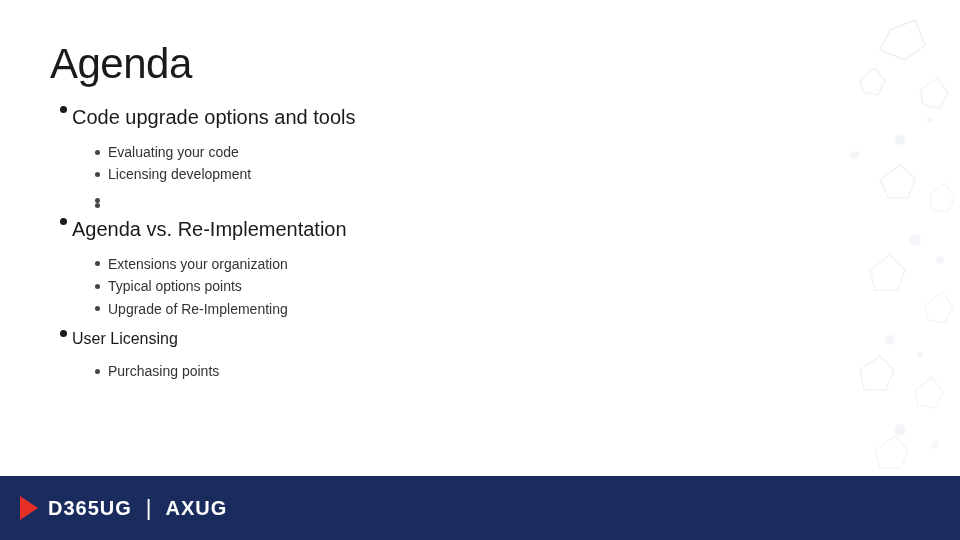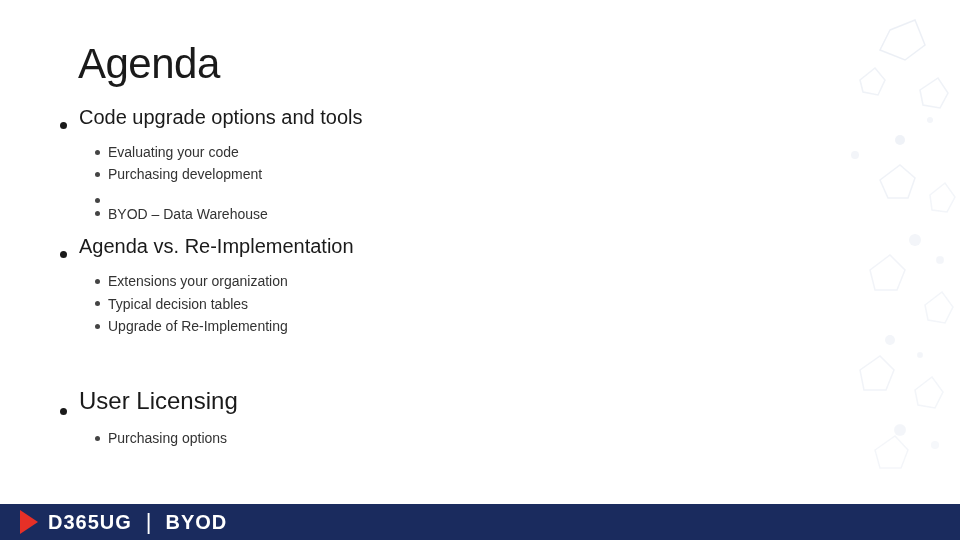--- a/index.html
+++ b/index.html
@@ -27,7 +27,6 @@
       color: #1a1a1a;
       margin-bottom: 18px;
       letter-spacing: -0.5px;
-      margin-left: 28px;
     }
 
     .content {

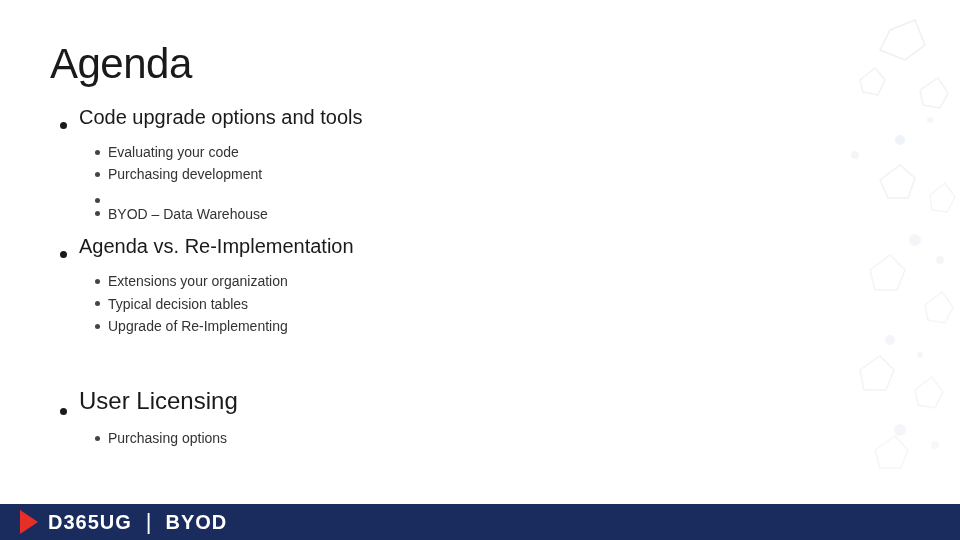--- a/index.html
+++ b/index.html
@@ -42,8 +42,8 @@
       color: #1a1a1a;
       margin-bottom: 3px;
       display: flex;
-      align-items: flex-end;
-      gap: 12px;
+      align-items: flex-start;
+      gap: 5px;
     }
 
     .bullet-dot {

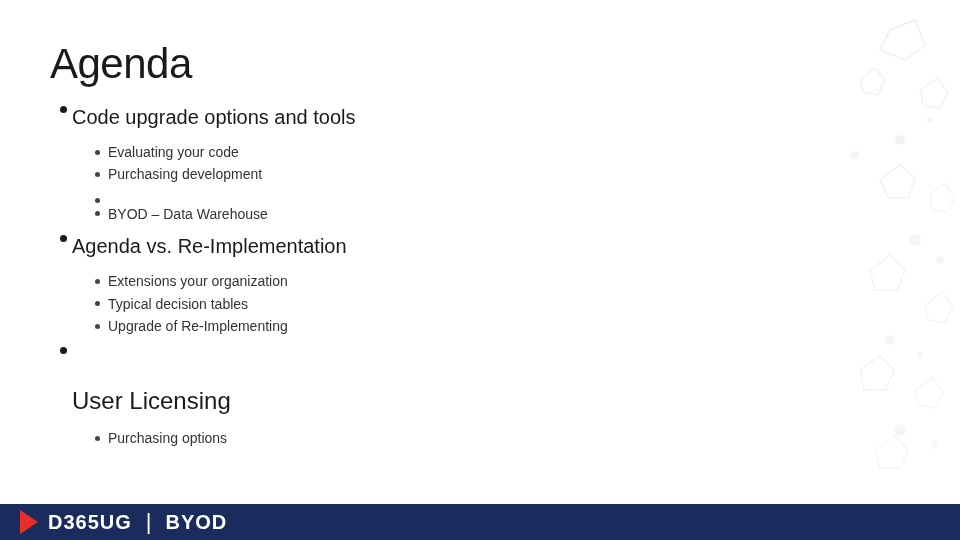--- a/index.html
+++ b/index.html
@@ -172,7 +172,7 @@
           </div>
           <div class="sub-item">
             <span class="sub-bullet"></span>
-            <span>Purchasing development</span>
+            <span>Licensing development</span>
           </div>
         </div>
       </div>

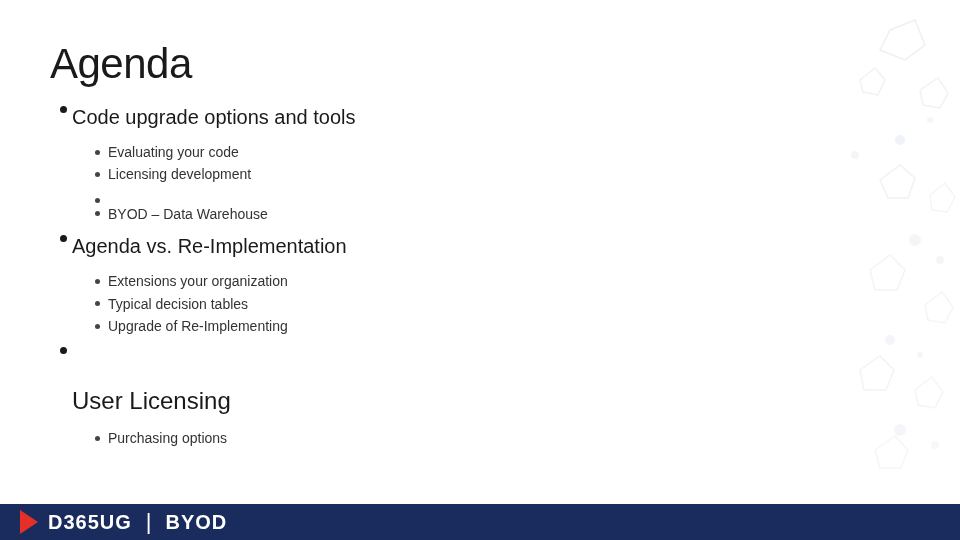--- a/index.html
+++ b/index.html
@@ -183,7 +183,6 @@
           </div>
           <div class="sub-item">
             <span class="sub-bullet"></span>
-            <span>BYOD – Data Warehouse</span>
           </div>
         </div>
       </div>

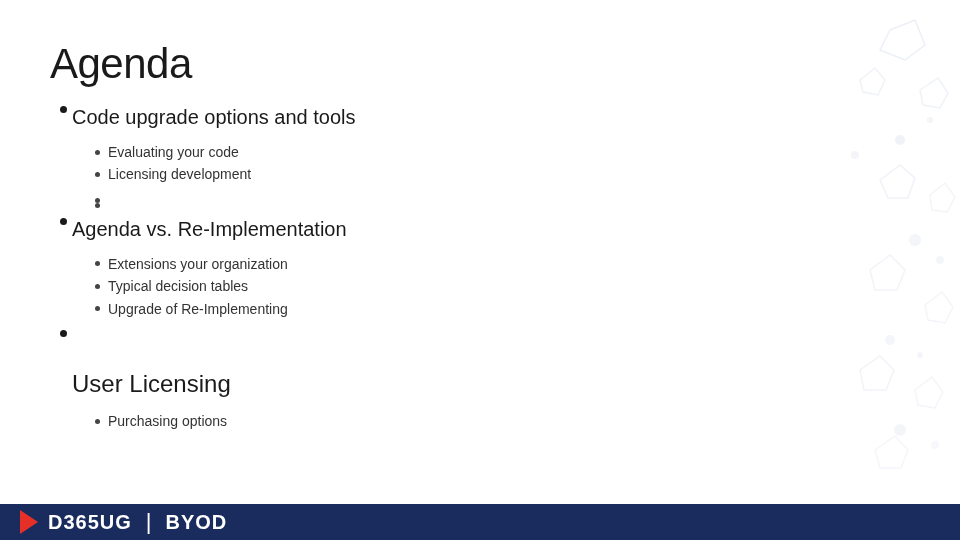--- a/index.html
+++ b/index.html
@@ -198,7 +198,7 @@
           </div>
           <div class="sub-item">
             <span class="sub-bullet"></span>
-            <span>Typical decision tables</span>
+            <span>Typical options points</span>
           </div>
           <div class="sub-item">
             <span class="sub-bullet"></span>

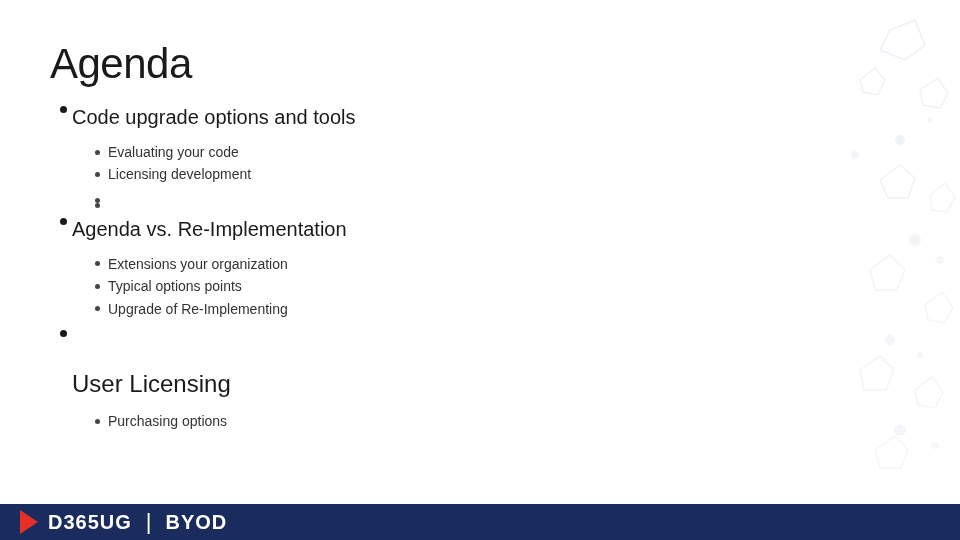--- a/index.html
+++ b/index.html
@@ -209,7 +209,7 @@
       <div class="section">
         <div class="section-header">
           <span class="bullet-dot"></span>
-          <span style="font-size: 24px; font-weight: 400; margin-top: 40px;">User Licensing</span>
+          <span style="font-size: 16px; font-weight: 400;">User Licensing</span>
         </div>
         <div class="sub-items">
           <div class="sub-item">

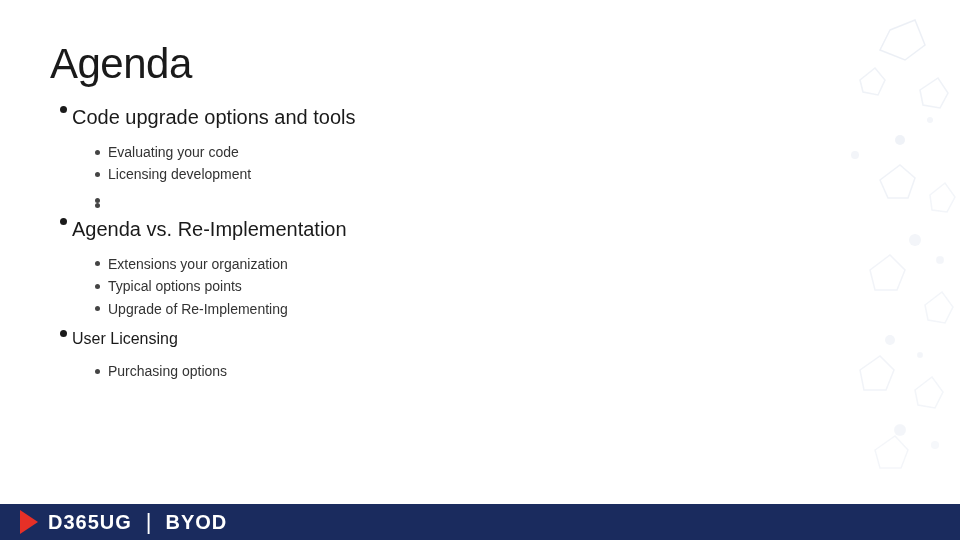--- a/index.html
+++ b/index.html
@@ -214,7 +214,7 @@
         <div class="sub-items">
           <div class="sub-item">
             <span class="sub-bullet"></span>
-            <span>Purchasing options</span>
+            <span>Purchasing points</span>
           </div>
         </div>
       </div>

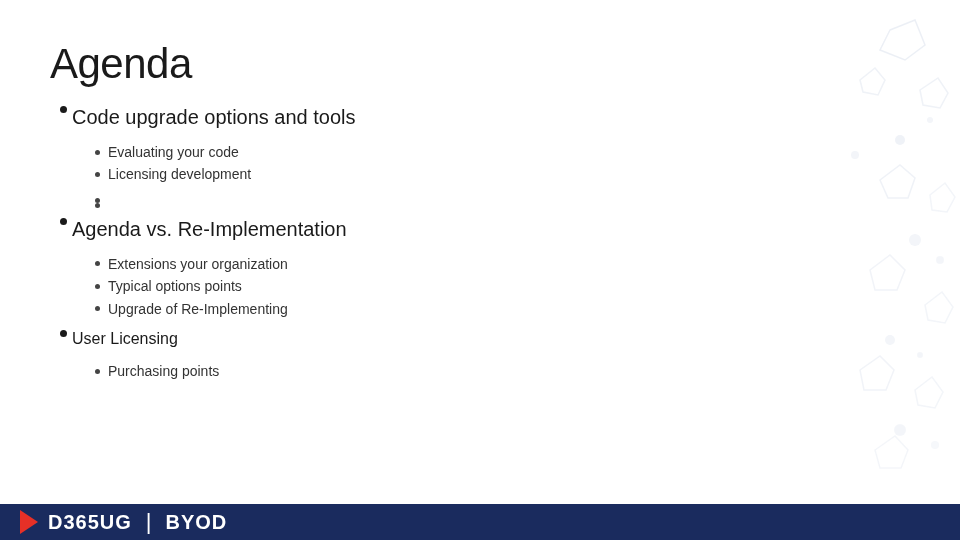--- a/index.html
+++ b/index.html
@@ -84,7 +84,7 @@
       bottom: 0;
       left: 0;
       right: 0;
-      height: 36px;
+      height: 64px;
       background: #1a2b5e;
       display: flex;
       align-items: center;

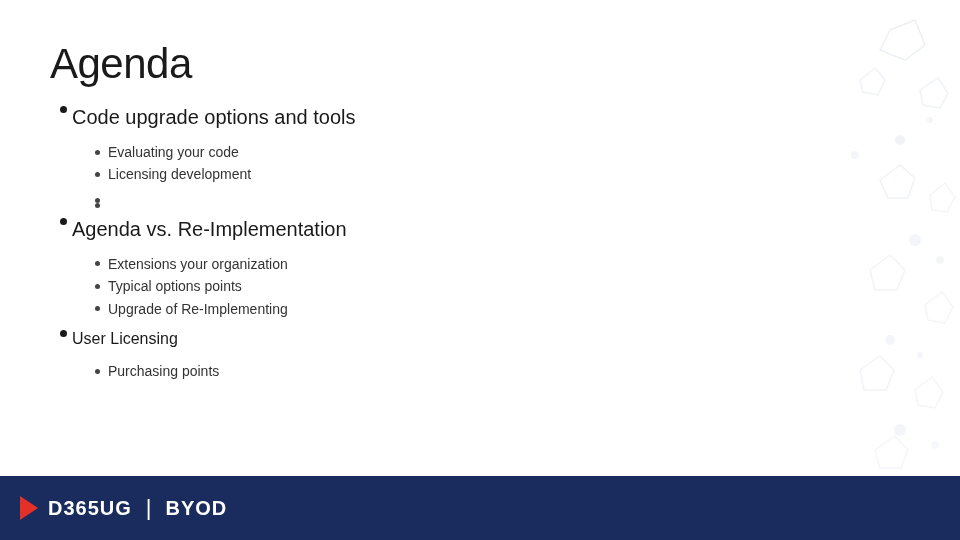--- a/index.html
+++ b/index.html
@@ -225,7 +225,7 @@
       <div class="logo-triangle"></div>
       <span class="logo-text">D365UG</span>
       <span class="logo-divider">|</span>
-      <span class="logo-text">BYOD</span>
+      <span class="logo-text">AXUG</span>
     </div>
   </div>
 

